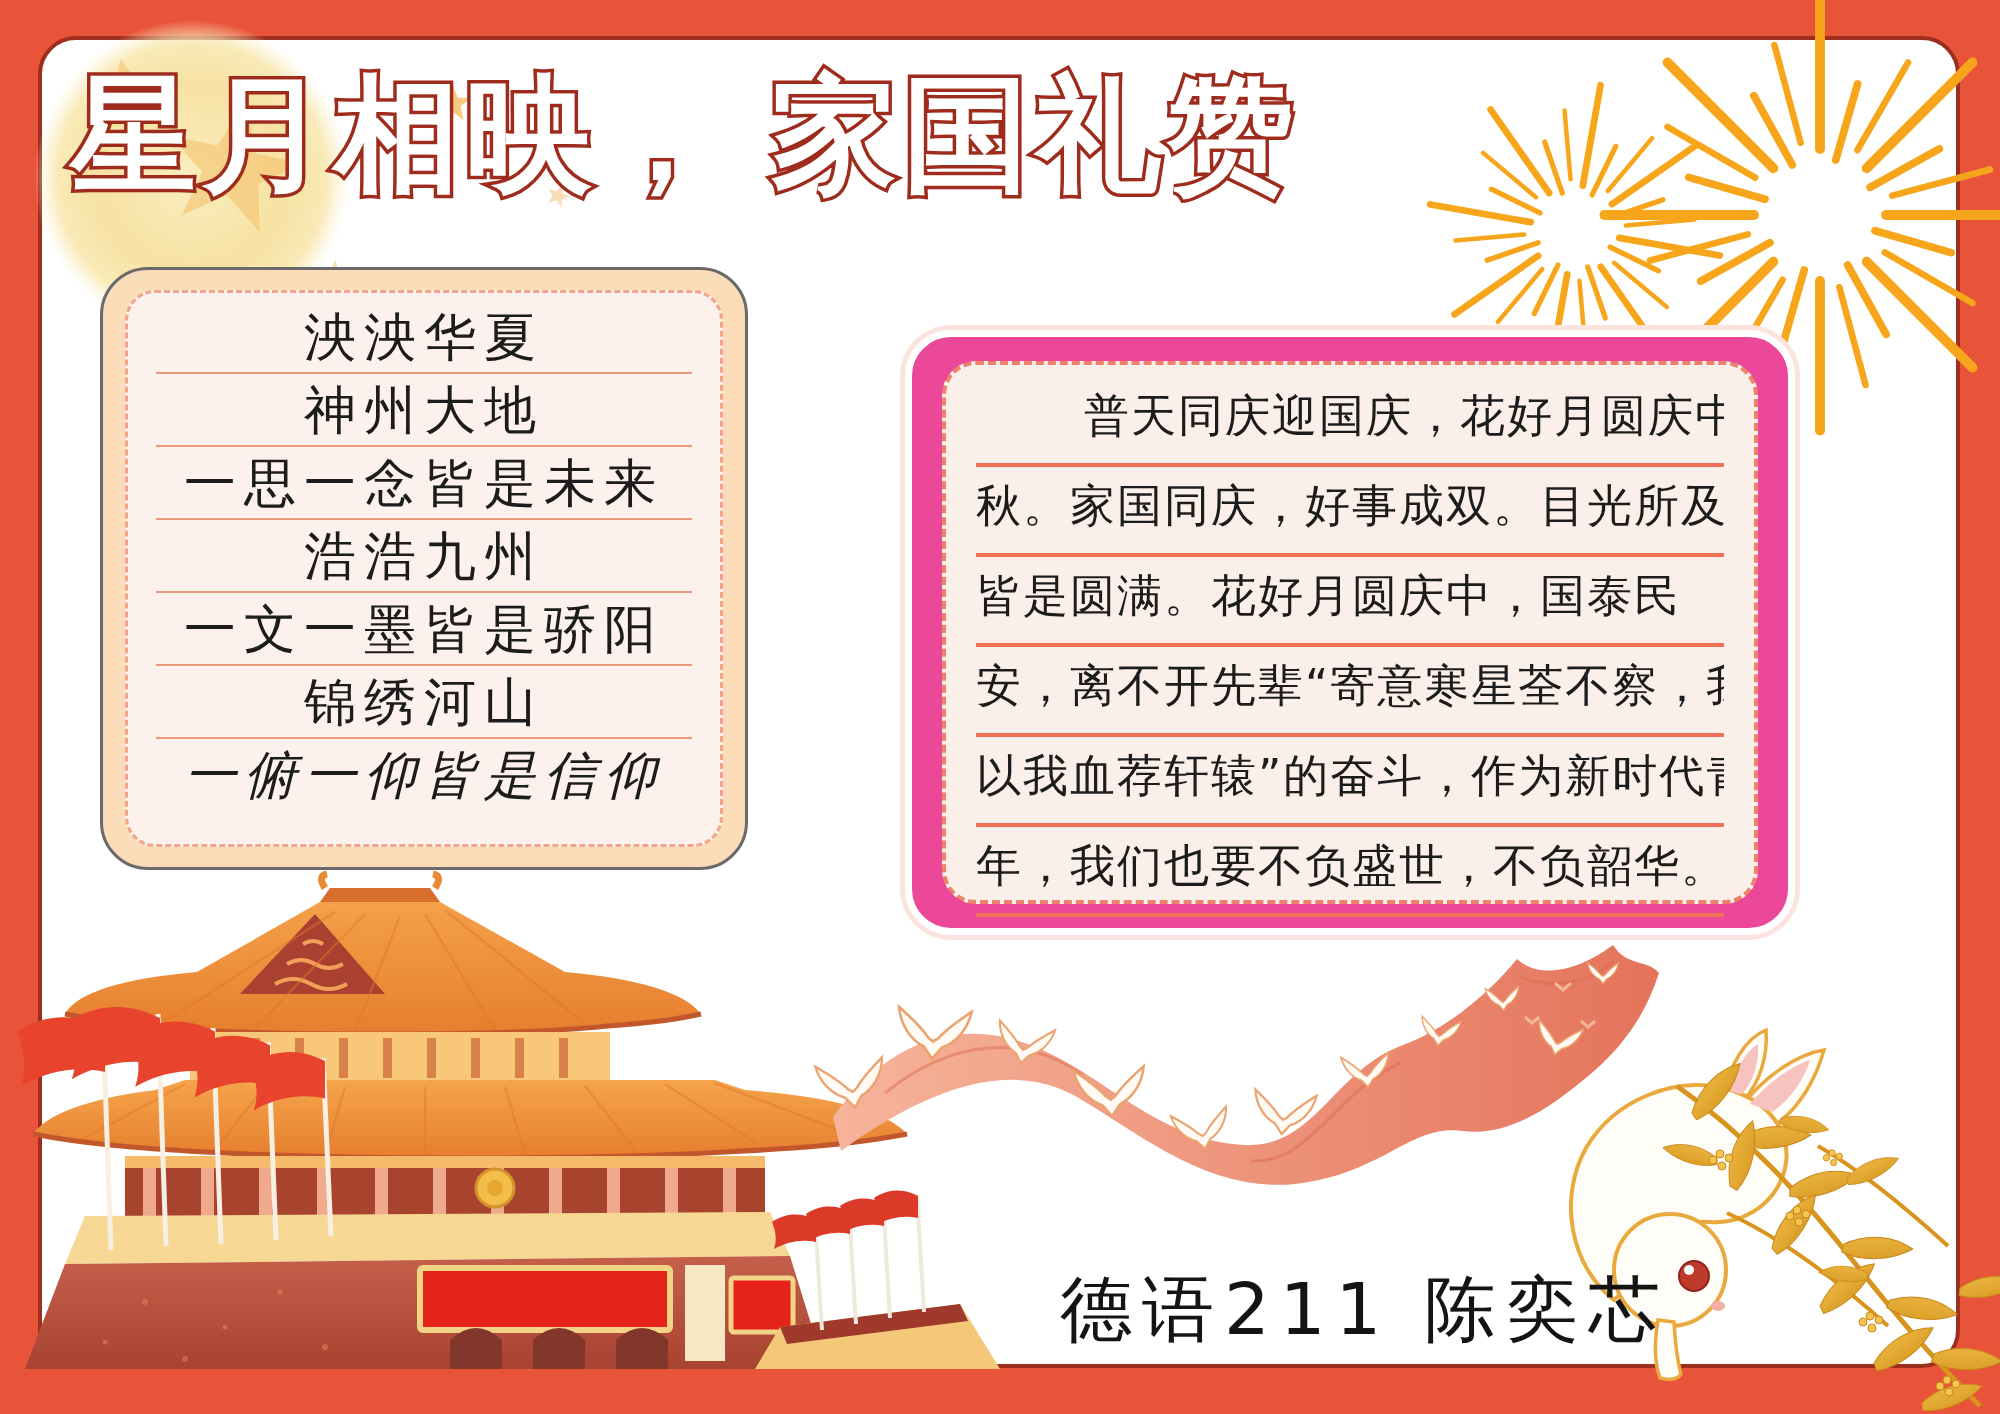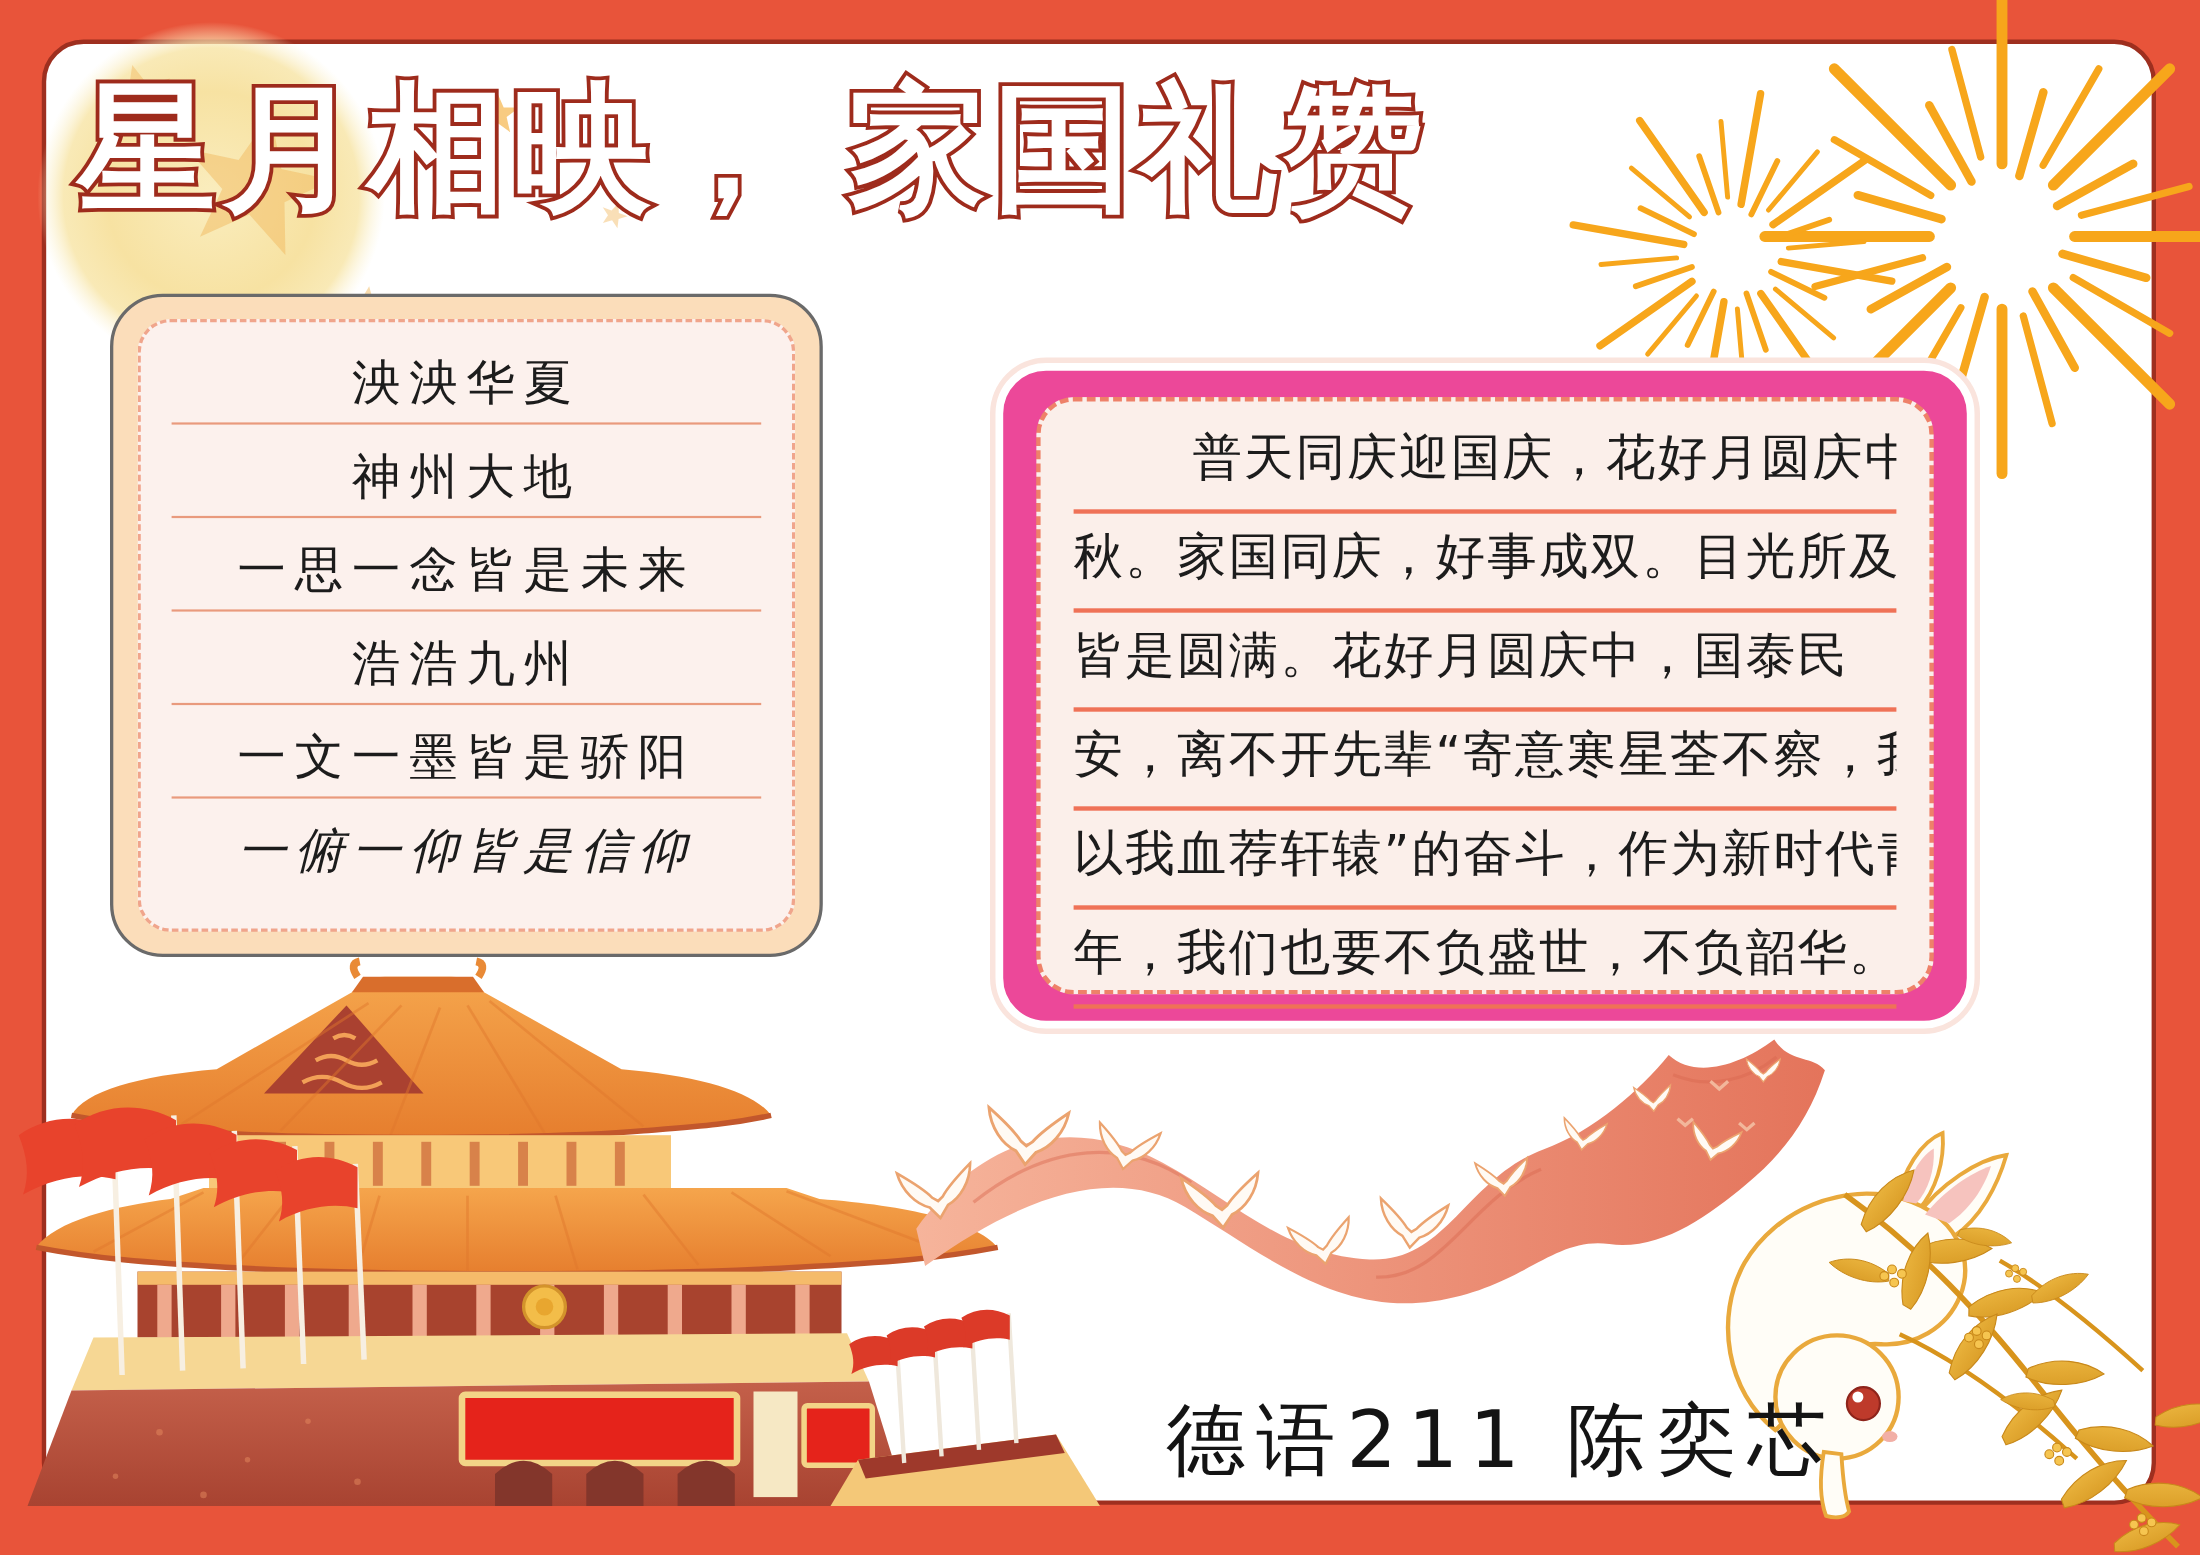--- a/index.html
+++ b/index.html
@@ -19,8 +19,8 @@
   .poem-inner{position:absolute;left:22px;right:22px;top:20px;bottom:20px;background:#FCF1ED;
               border:3px dashed #F0A58C;border-radius:30px;padding:8px 18px 0;box-sizing:border-box;}
   .poem-list{margin:0;padding:0;list-style:none;}
-  .poem-line{height:67px;line-height:64px;text-align:center;font-size:44px;letter-spacing:8px;
-             color:#1C1C1C;border-bottom:2px solid #E99A7D;margin:16px 10px;
+  .poem-line{height:67px;line-height:64px;text-align:center;font-size:52px;letter-spacing:8px;
+             color:#1C1C1C;border-bottom:2px solid #E99A7D;margin:4px 10px;
              font-family:"DejaVu Sans",sans-serif;}
   .poem-line:last-child{border-bottom:none;font-style:italic;}
 

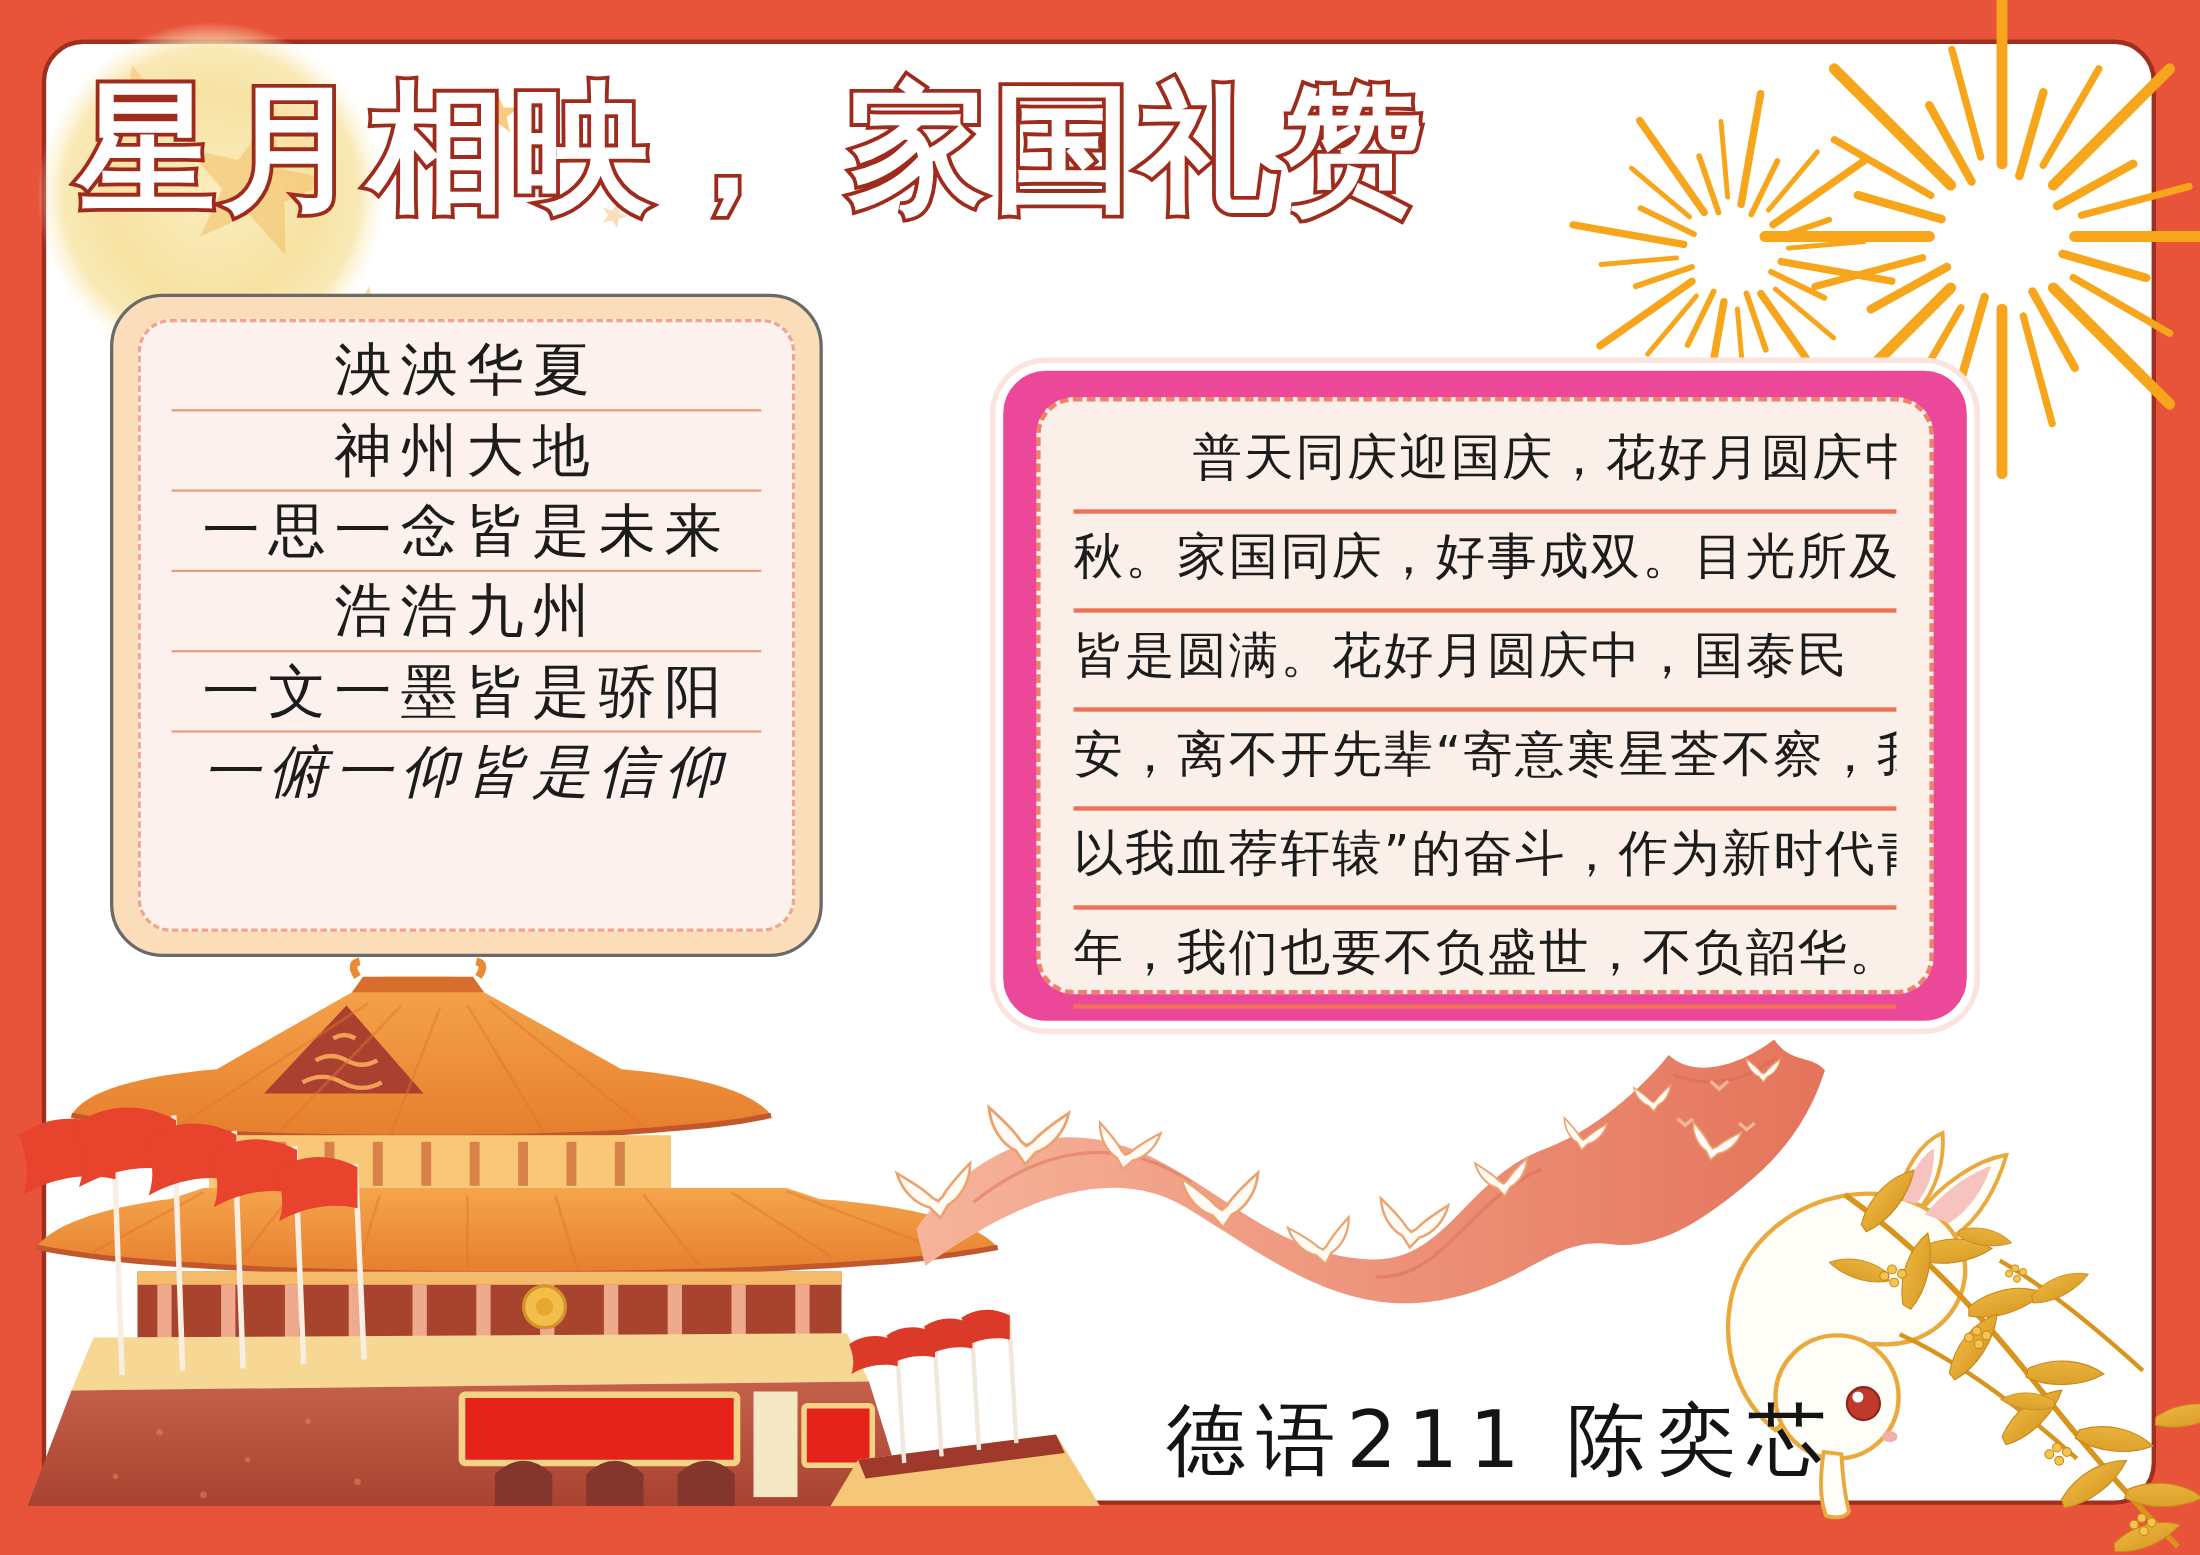--- a/index.html
+++ b/index.html
@@ -281,6 +281,7 @@
           <li class="poem-line">一思一念皆是未来</li>
           <li class="poem-line">浩浩九州</li>
           <li class="poem-line">一文一墨皆是骄阳</li>
+          <li class="poem-line">锦绣河山</li>
           <li class="poem-line">一俯一仰皆是信仰</li>
         </ul>
     </div>

